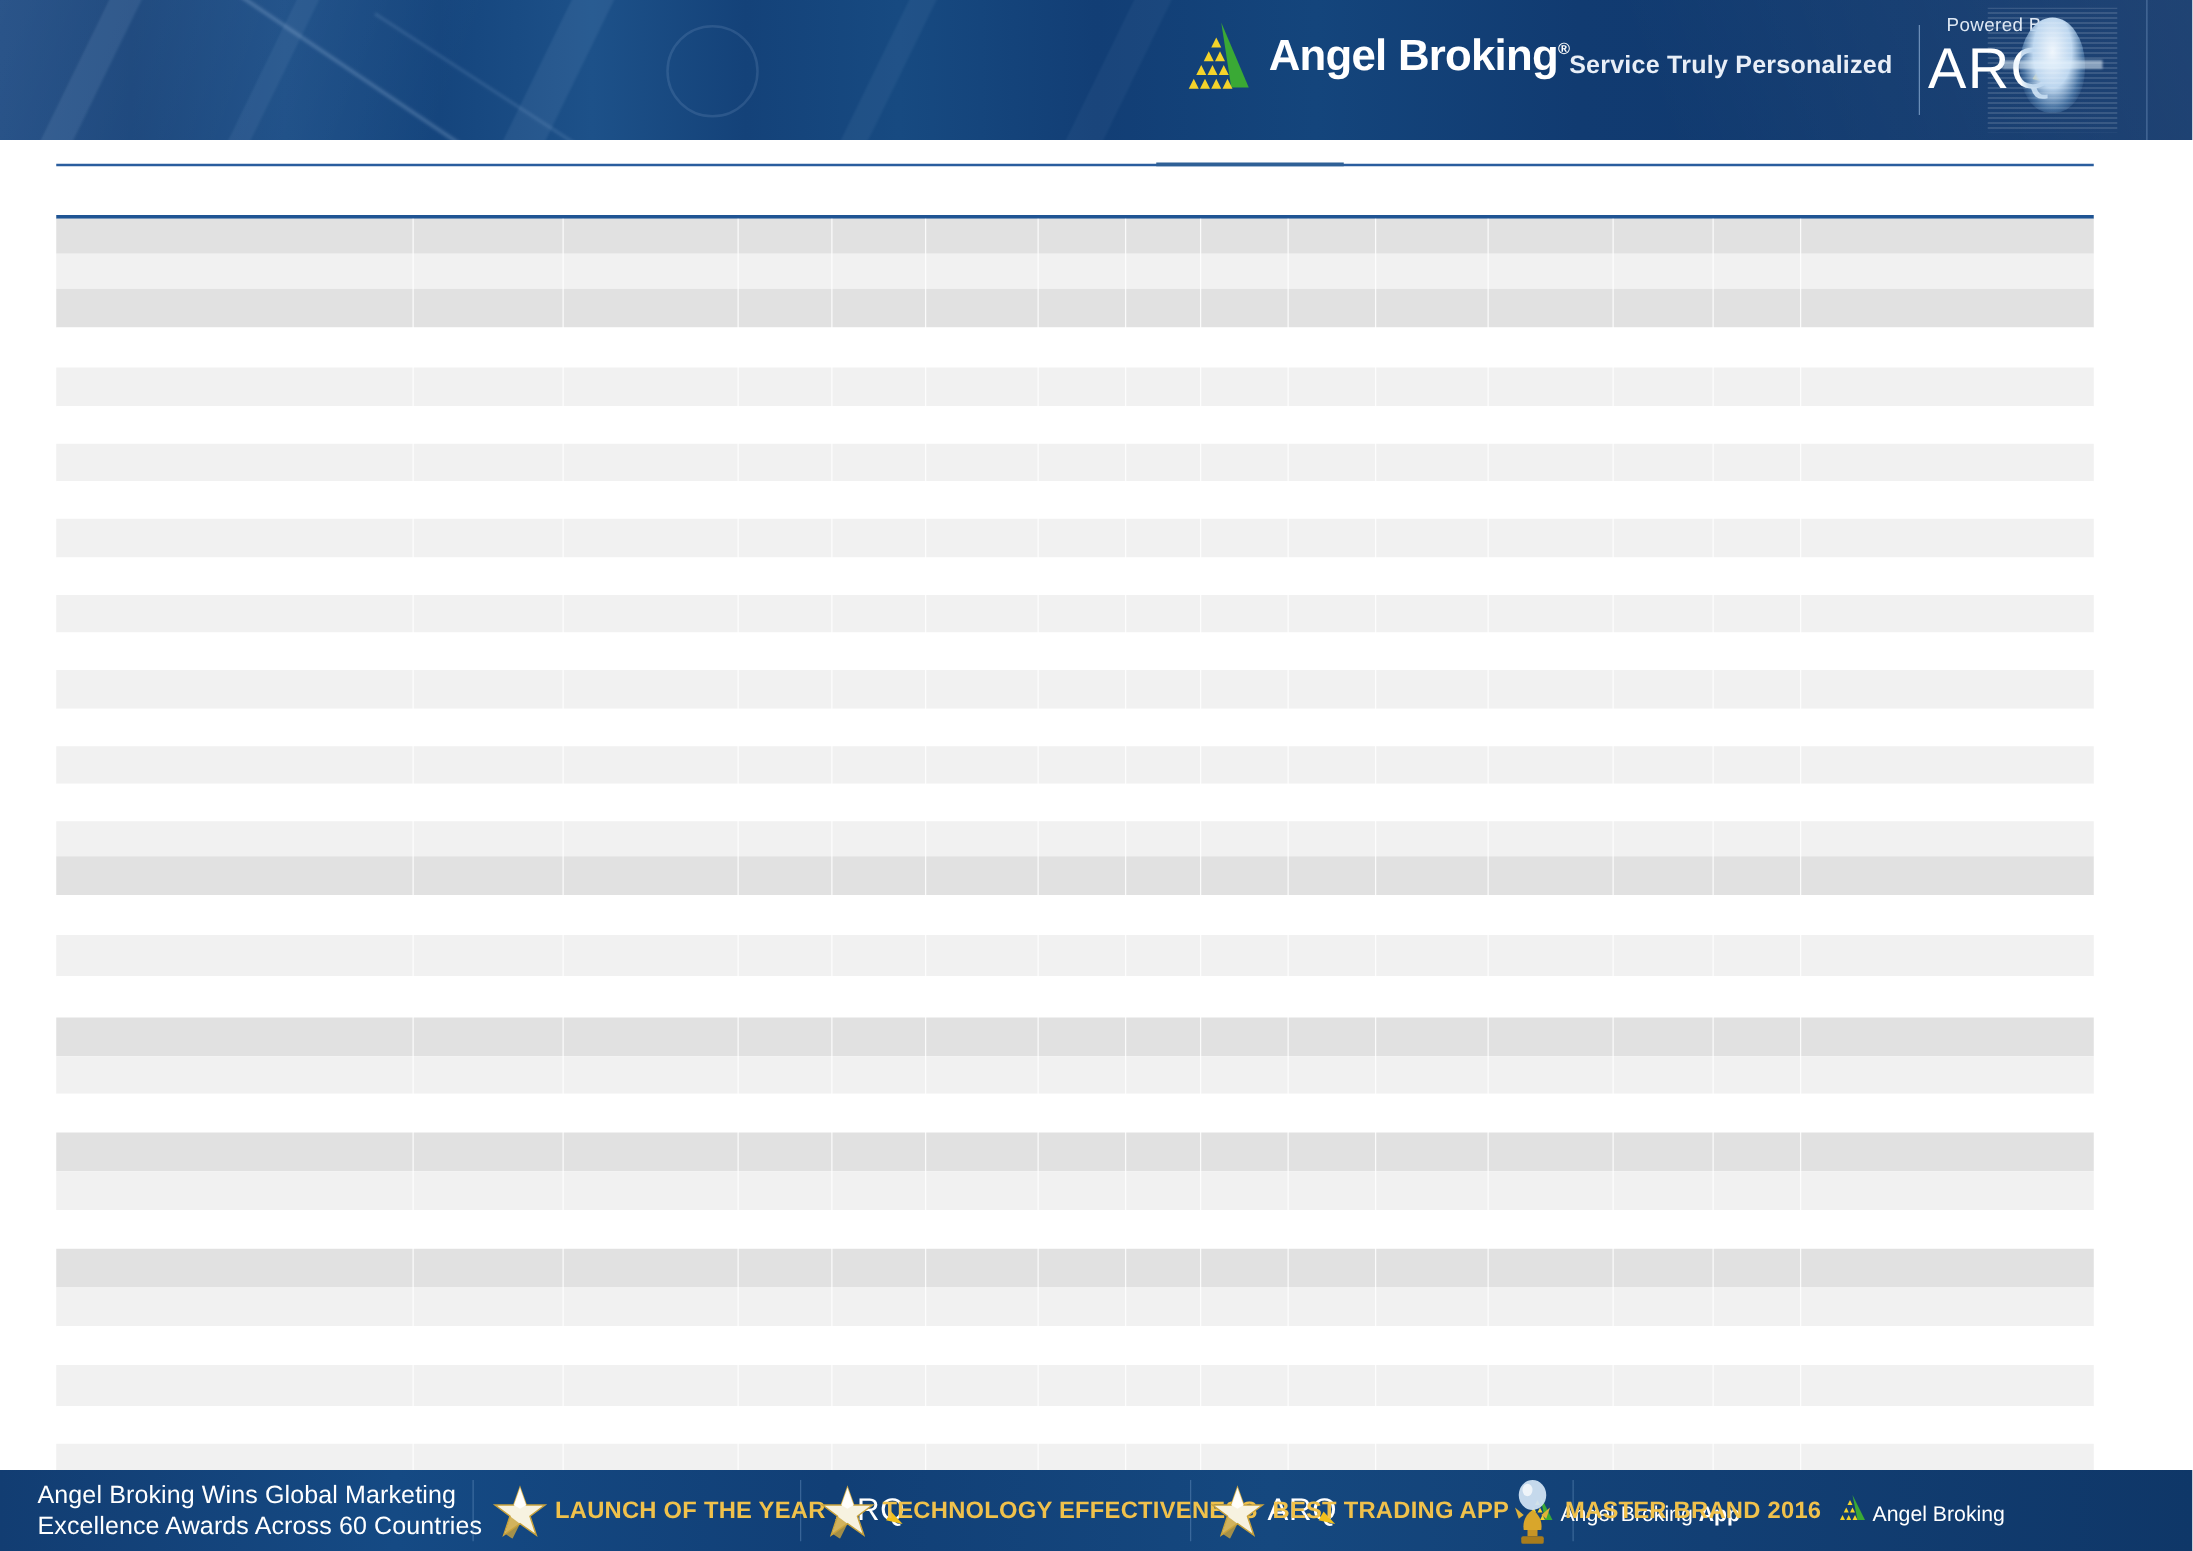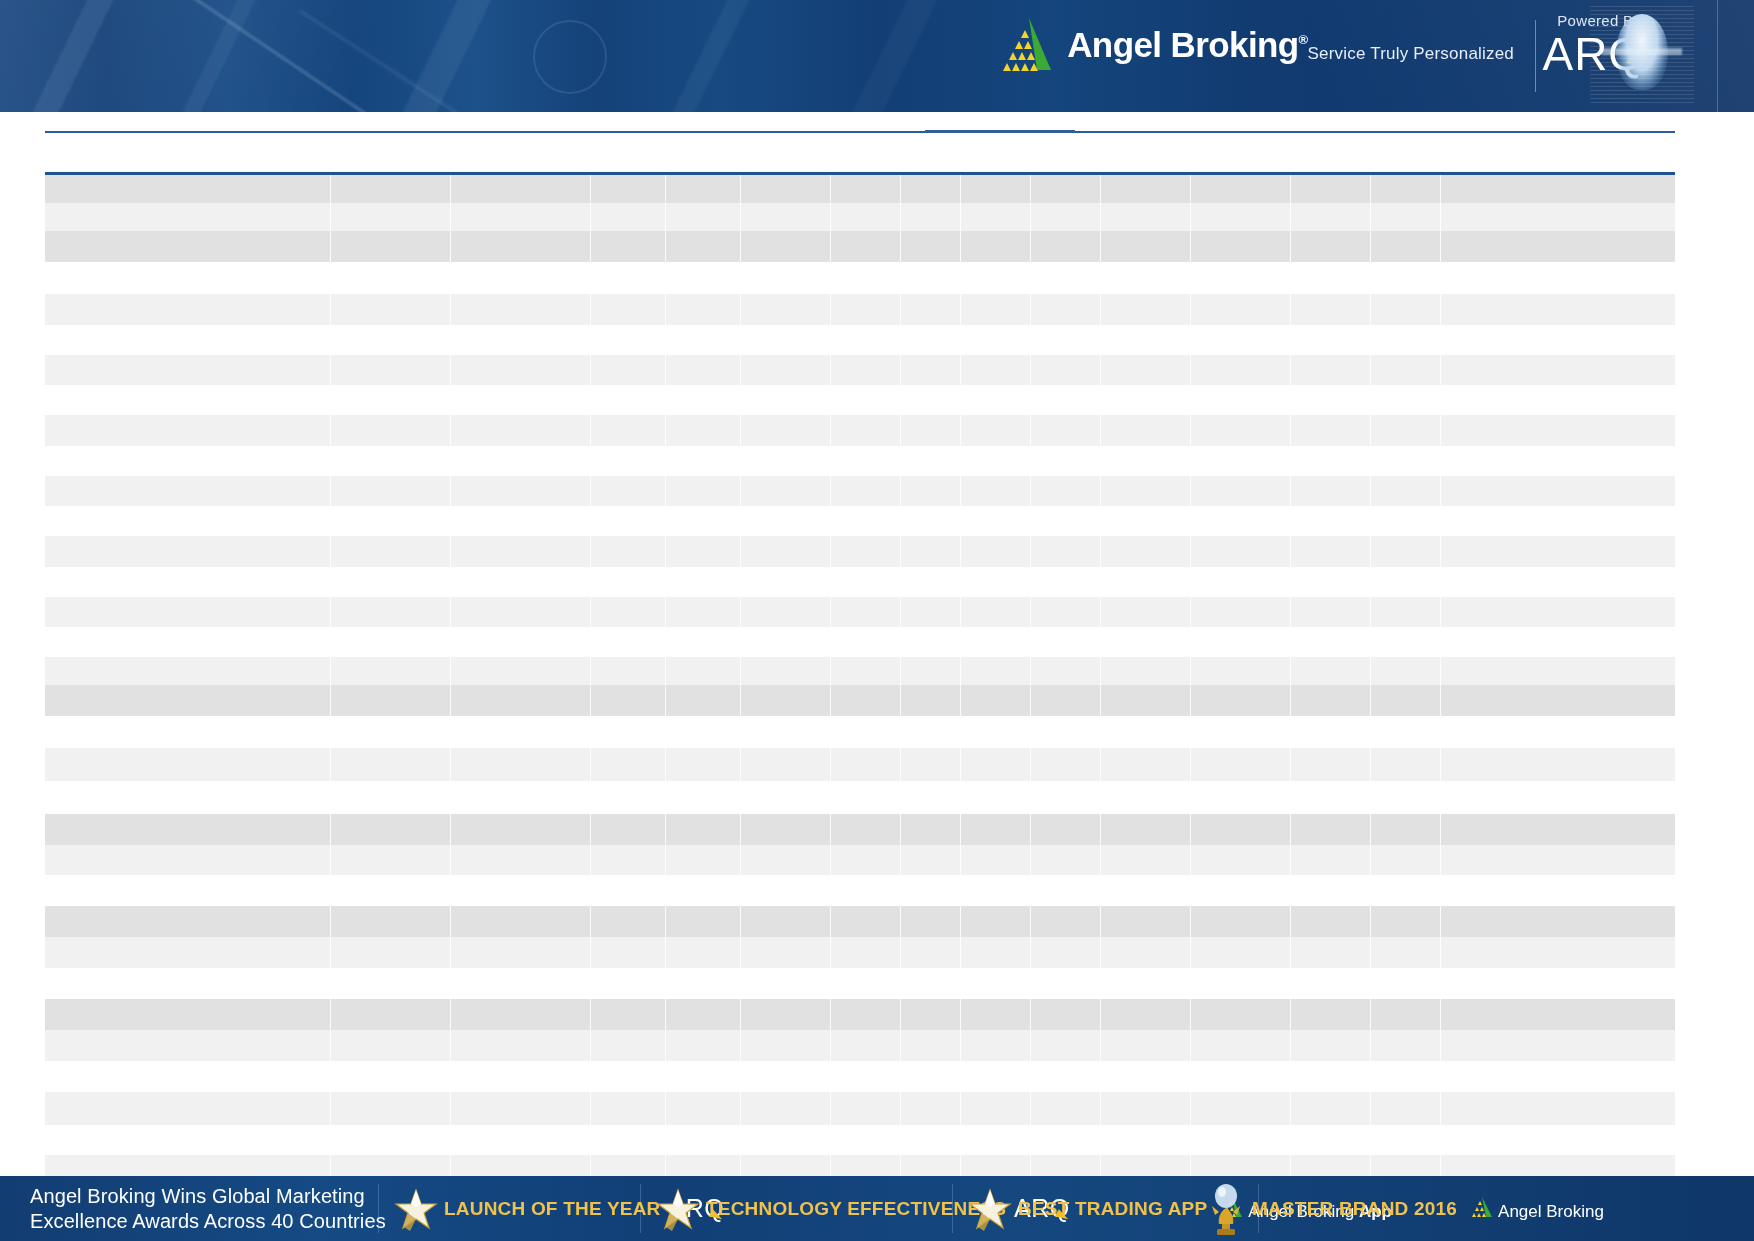--- a/index.html
+++ b/index.html
@@ -59,7 +59,7 @@
   }
   .ab-reg { font-size: 13px; vertical-align: super; font-weight: 700; }
   .ab-tag {
-    color:#e8eef7; font-size: 17px; font-weight: 400; margin-top: 12px;
+    color:#e8eef7; font-size: 20px; font-weight: 700; margin-top: 12px;
     letter-spacing: .2px; white-space: nowrap;
   }
   .brand-sep {

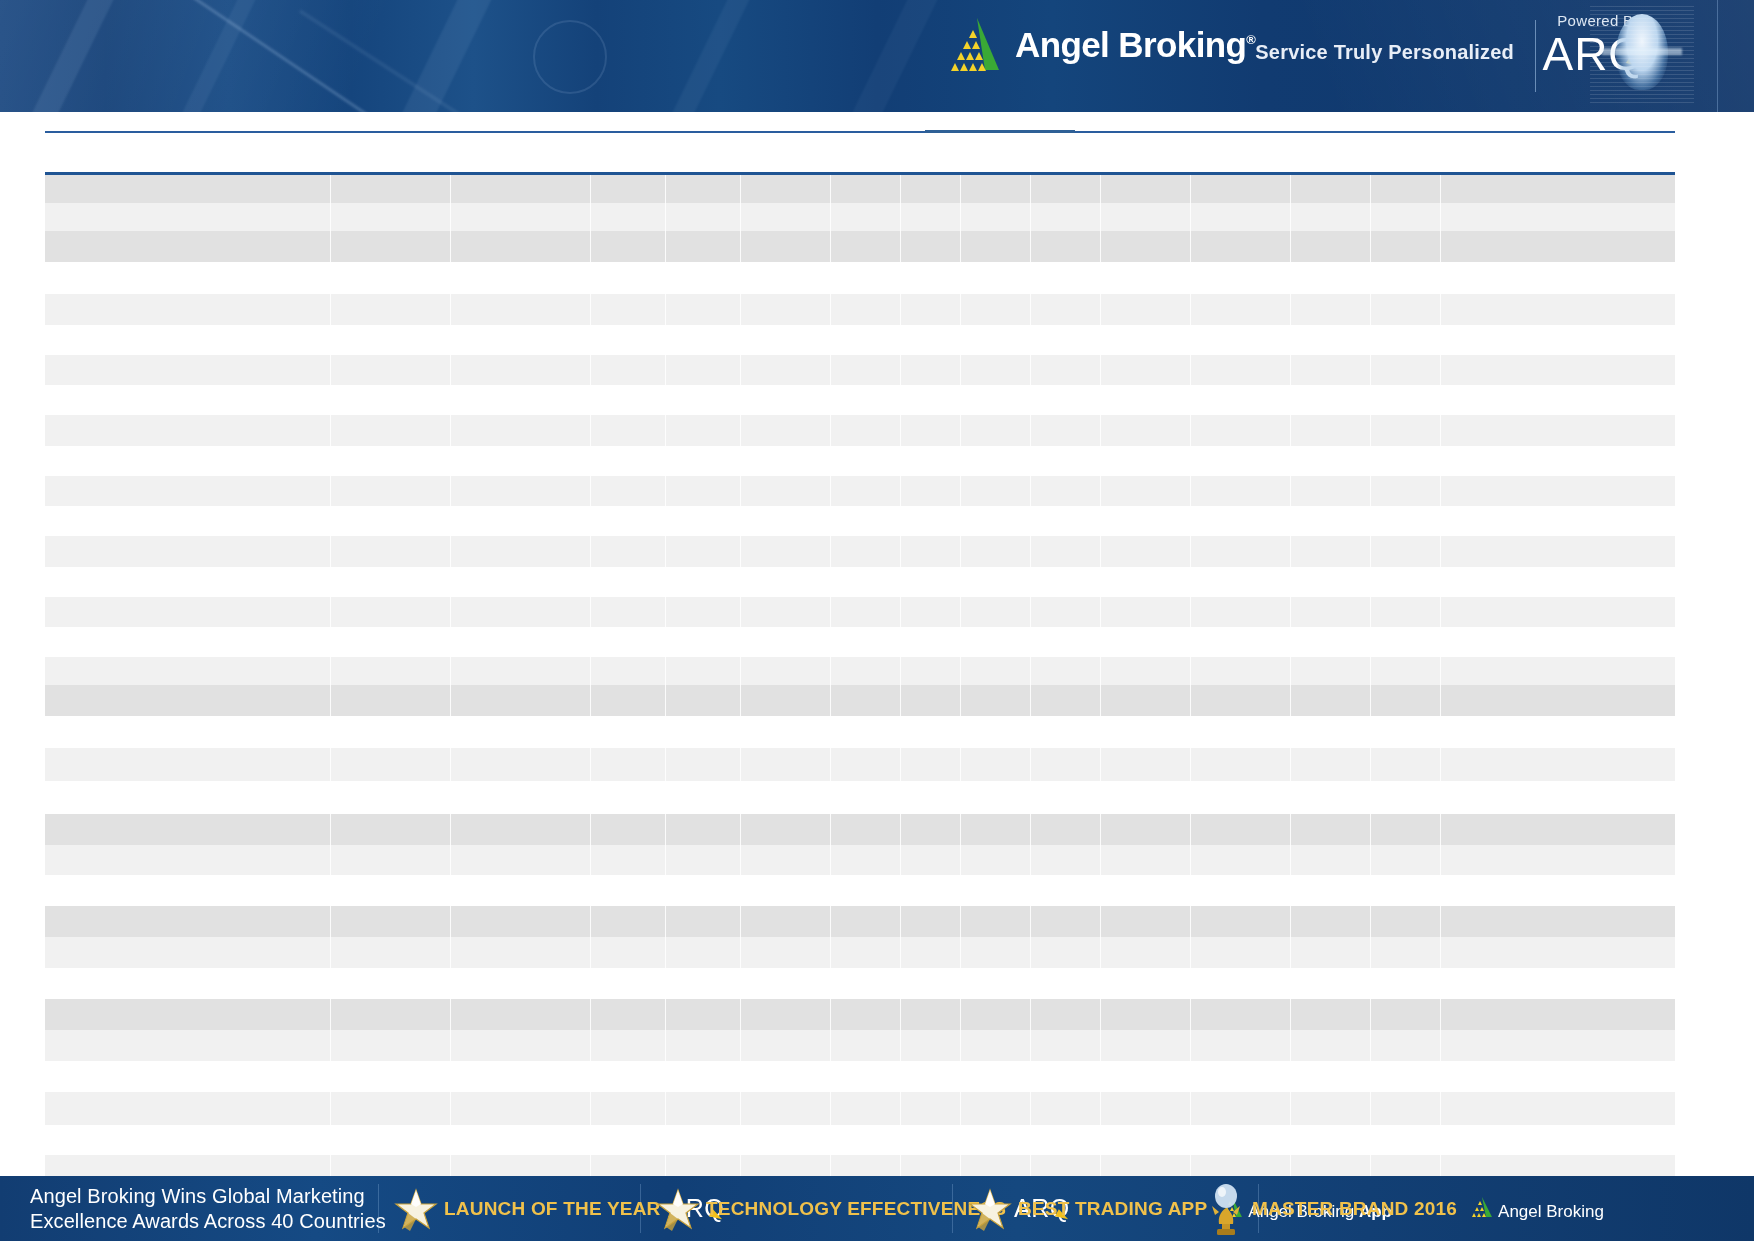--- a/index.html
+++ b/index.html
@@ -298,7 +298,7 @@
 
   <div class="footer">
     <div class="f-item f-headline">Angel Broking Wins Global Marketing
-Excellence Awards Across 40 Countries</div>
+Excellence Awards Across 60 Countries</div>
 
     <div class="f-sep" style="left:378px;"></div>
     <div class="f-sep" style="left:640px;"></div>

